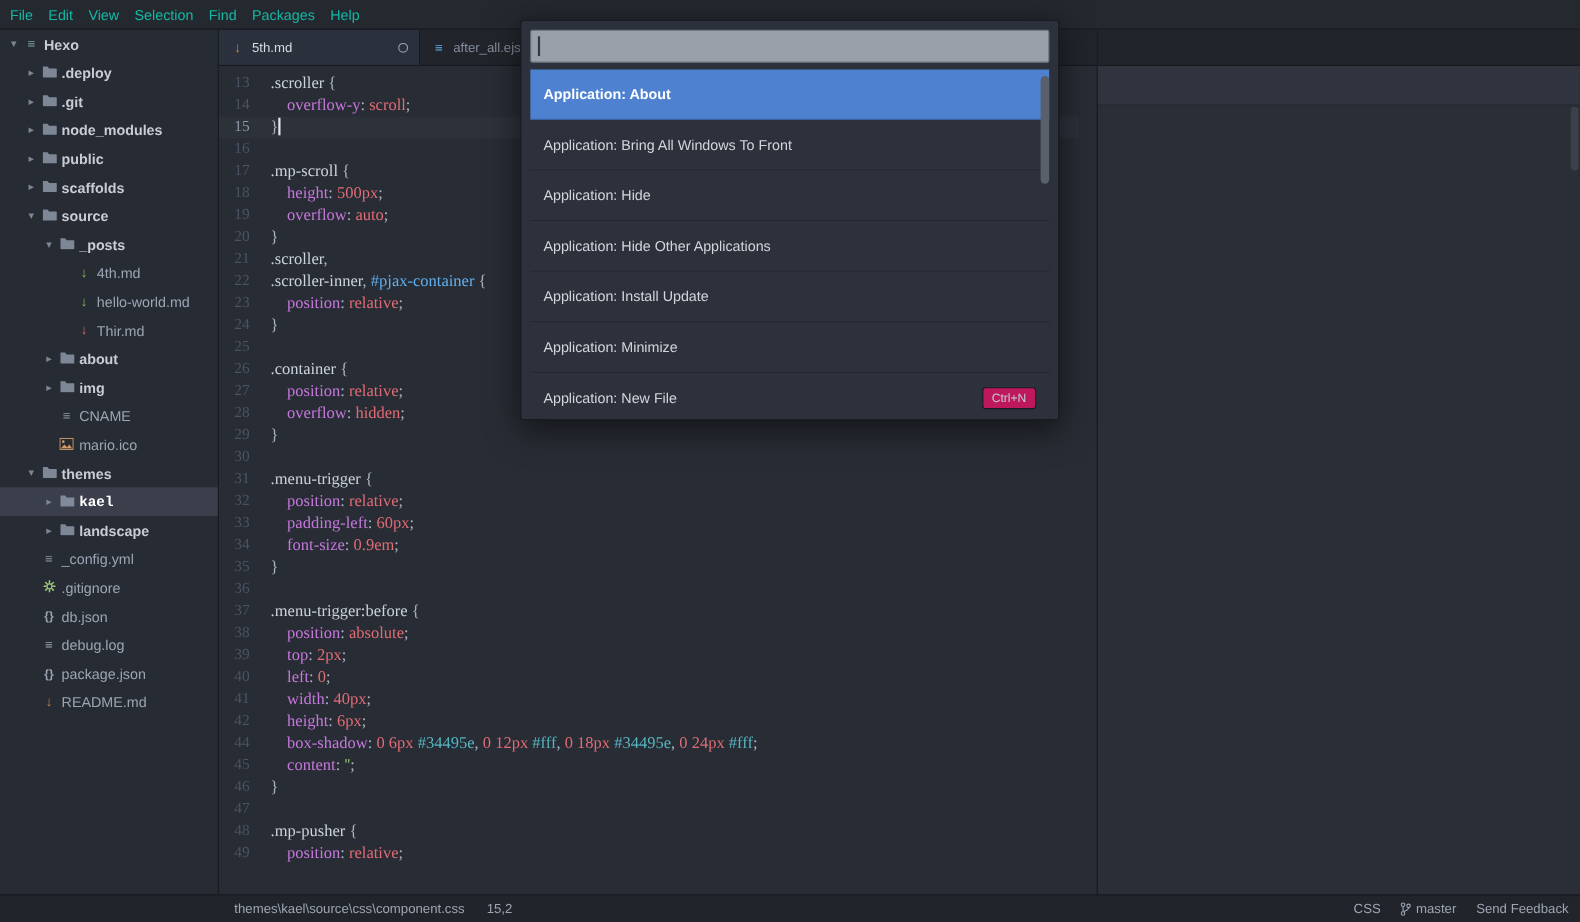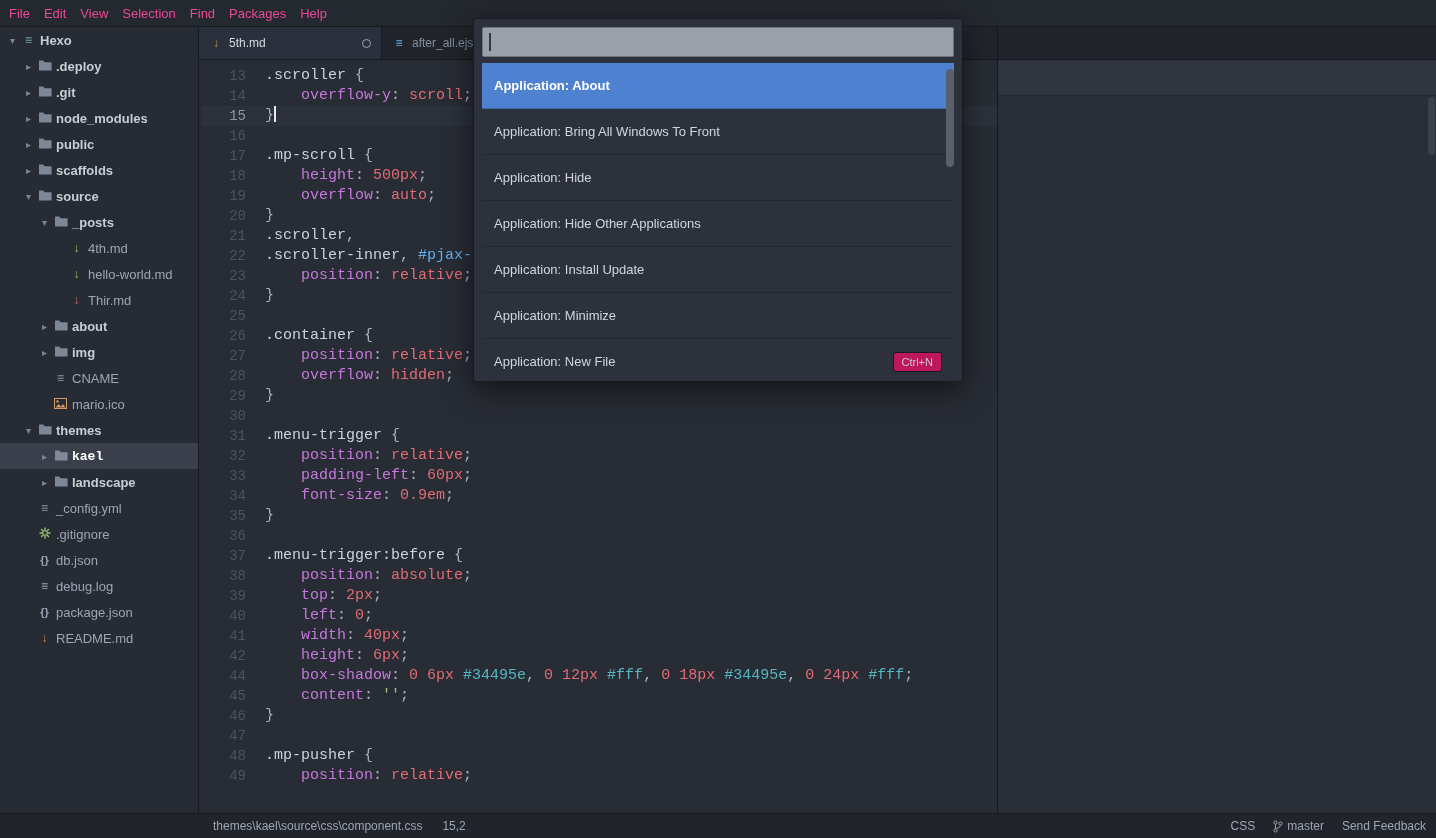--- a/index.html
+++ b/index.html
@@ -9,7 +9,7 @@
   
   .menubar { position:absolute; left:0; top:0; width:100%; height:27px; background:#24282f;
              border-bottom:1px solid #181a1f; display:flex; align-items:center; padding-left:2px; z-index:5; }
-  .mitem { padding:0 7px; font-size:13px; color:#ec4899; line-height:27px; cursor:default; }
+  .mitem { padding:0 7px; font-size:13px; color:#14b8a6; line-height:27px; cursor:default; }
 
   
   .sidebar { position:absolute; left:0; top:27px; width:199px; bottom:25px; background:#272b33;

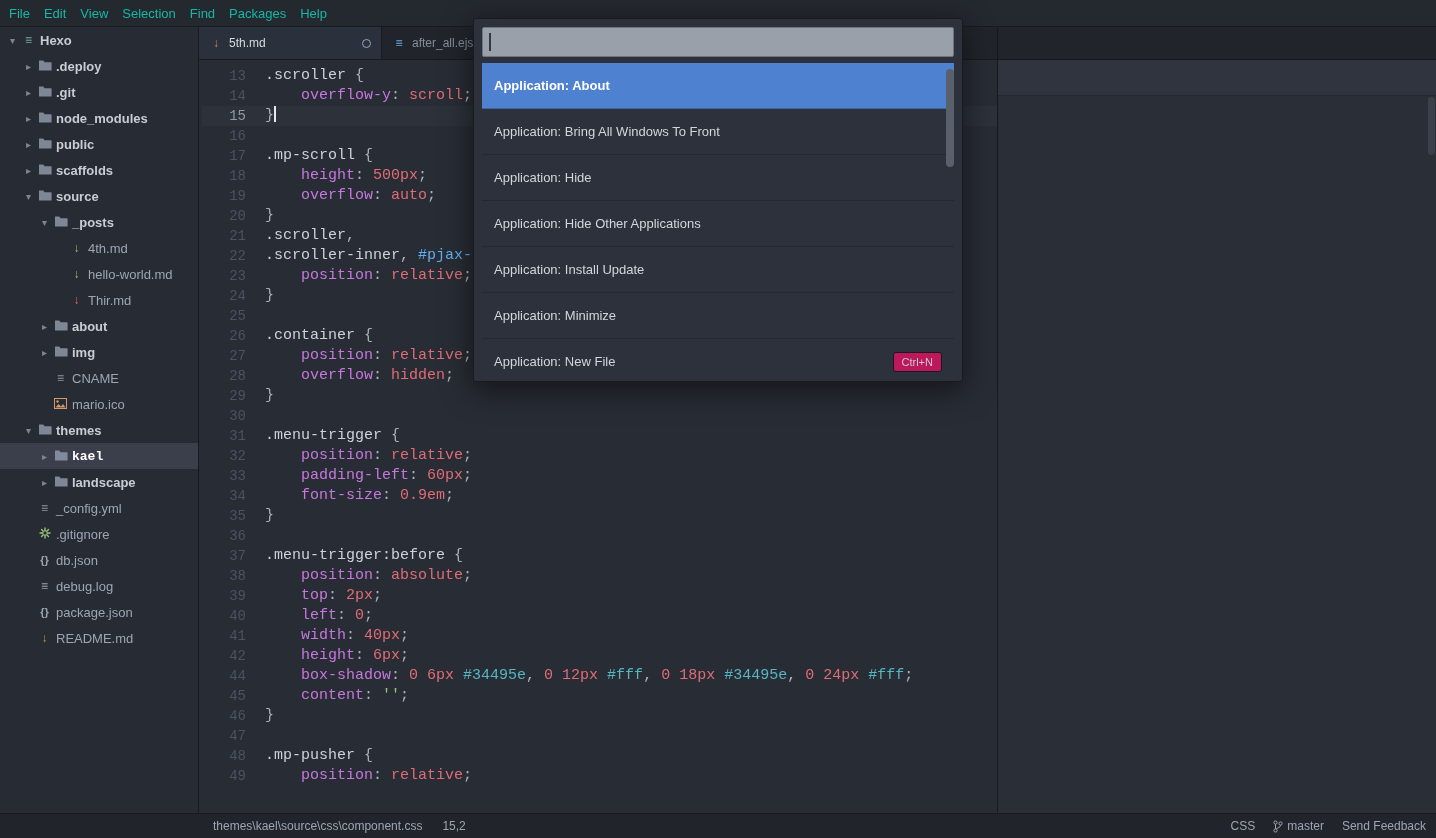--- a/index.html
+++ b/index.html
@@ -32,8 +32,8 @@
   .modified-ring { width:9px; height:9px; border:1.5px solid #9da5b4; border-radius:50%; margin-left:auto; flex:none; }
 
   
-  .editor { position:absolute; left:202px; top:60px; width:798px; bottom:25px; background:#282c34;
-            overflow:hidden; font-family:Liberation Mono, monospace; font-size:15px; line-height:20px;
+  .editor { position:absolute; left:183px; top:60px; width:798px; bottom:25px; background:#282c34;
+            overflow:hidden; font-family:Liberation Serif, serif; font-size:15px; line-height:20px;
             padding-top:6px; z-index:1; }
   .code-row { display:flex; height:20px; white-space:pre; }
   .code-row.active { background:#2c313a; }

